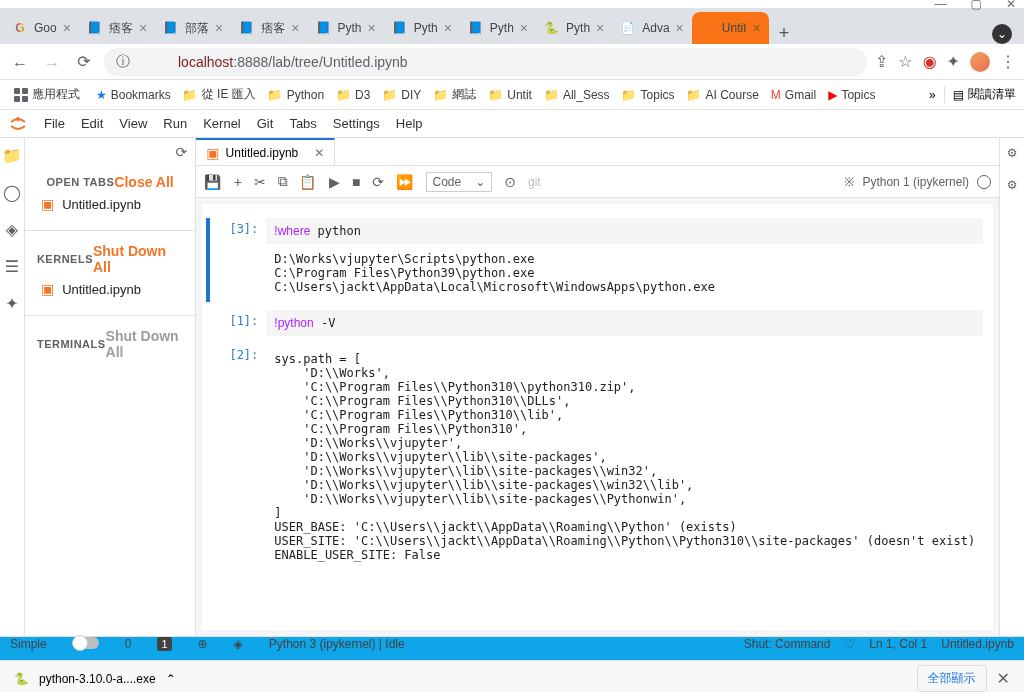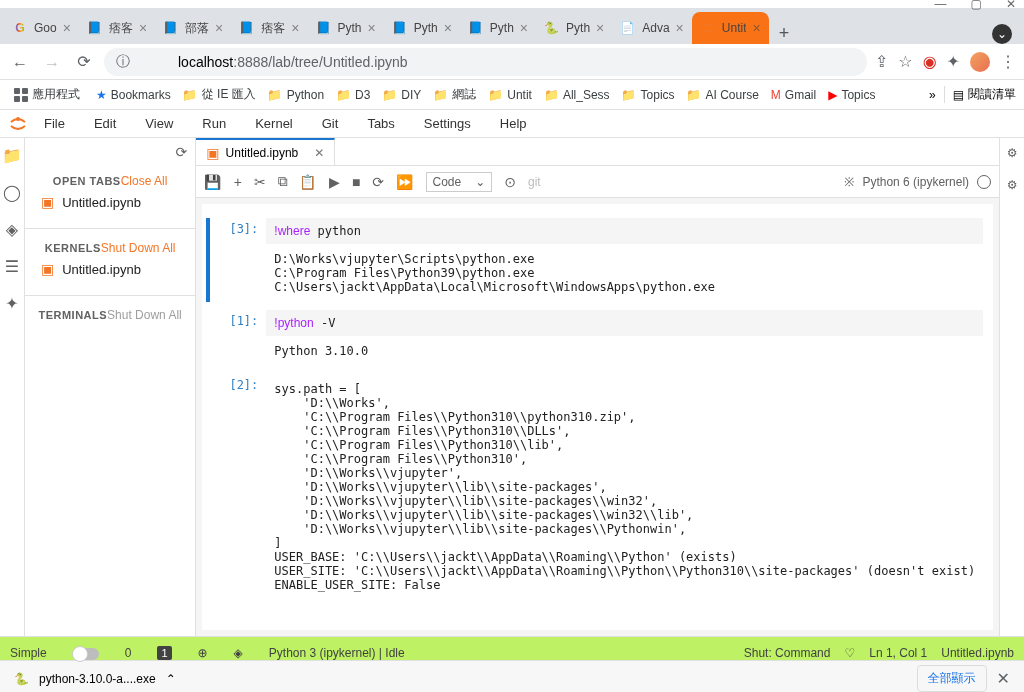--- a/index.html
+++ b/index.html
@@ -24,7 +24,7 @@
 .nav-btn { width: 24px; height: 24px; display: flex; align-items: center; justify-content: center; color: #5f6368; font-size: 16px; }
 .url-field { flex: 1; height: 28px; background: #f1f3f4; border-radius: 14px; display: flex; align-items: center; padding: 0 12px; gap: 8px; color: #202124; font-size: 14px; }
 .url-field .info { color: #5f6368; }
-.url-host { color: #000000; padding-left: 40px; }
+.url-host { color: #7f1d1d; padding-left: 40px; }
 .url-path { color: #5f6368; }
 .url-actions { display: flex; gap: 10px; align-items: center; color: #5f6368; }
 .url-actions span { font-size: 16px; }

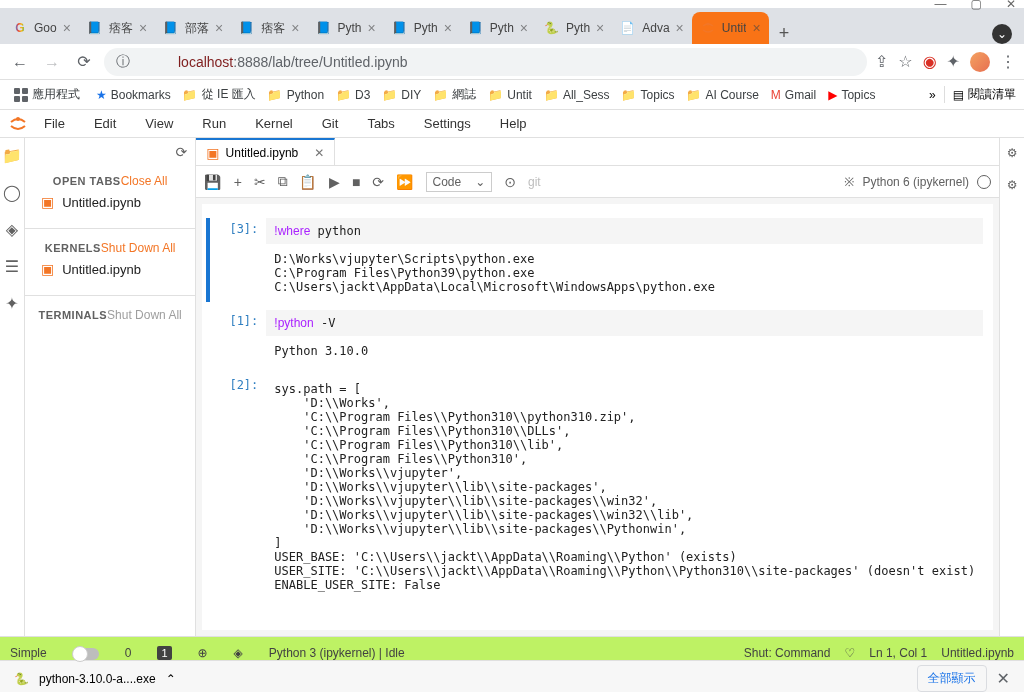--- a/index.html
+++ b/index.html
@@ -285,7 +285,7 @@
         <path d="M3 8 Q10 2 17 8" stroke="#f37626" stroke-width="2" fill="none"></path>
       </svg>
   </span>
-  <div id="menu-items" style="display:flex;gap:29px">
+  <div id="menu-items" style="display:flex;gap:16px">
       <span class="jl-menu-item">File</span>
       <span class="jl-menu-item">Edit</span>
       <span class="jl-menu-item">View</span>

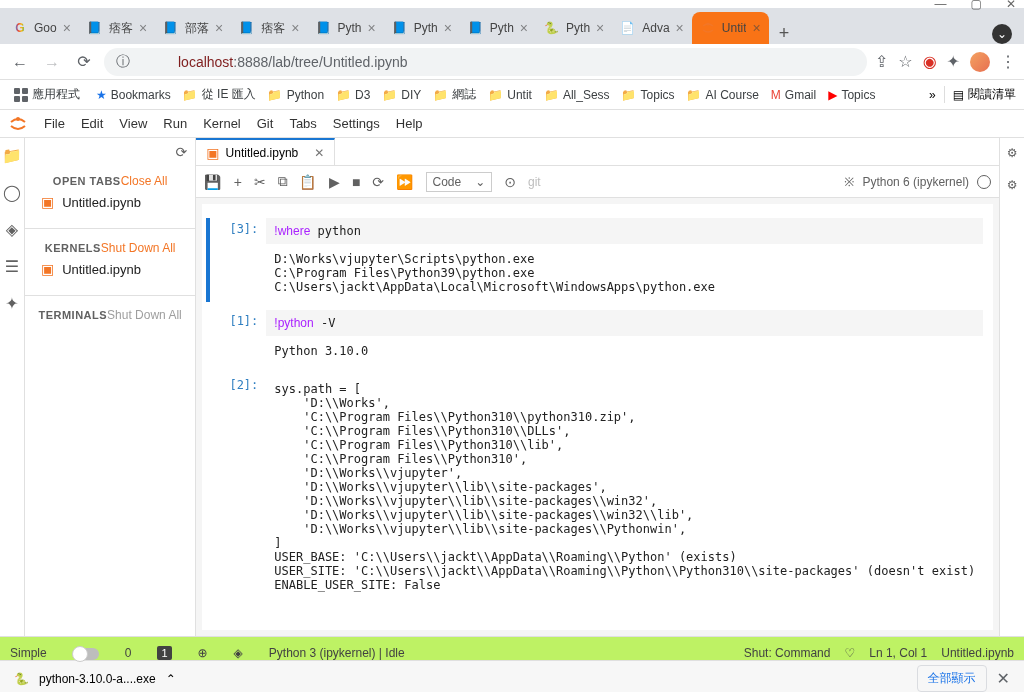--- a/index.html
+++ b/index.html
@@ -57,7 +57,7 @@
 .refresh-icon { color: #616161; font-size: 14px; }
 .jl-section { padding: 8px 12px; }
 .jl-section-header { display: flex; justify-content: center; align-items: center; font-size: 11px; font-weight: 600; color: #616161; letter-spacing: 0.5px; }
-.jl-section-action { font-size: 12px; font-weight: 400; color: #f37626; letter-spacing: 0; }
+.jl-section-action { font-size: 14px; font-weight: 700; color: #f37626; letter-spacing: 0; }
 .jl-section-action.gray { color: #9e9e9e; }
 .jl-item { display: flex; align-items: center; gap: 8px; padding: 6px 4px; font-size: 13px; color: #212121; }
 .nb-icon { color: #f37626; font-size: 14px; }

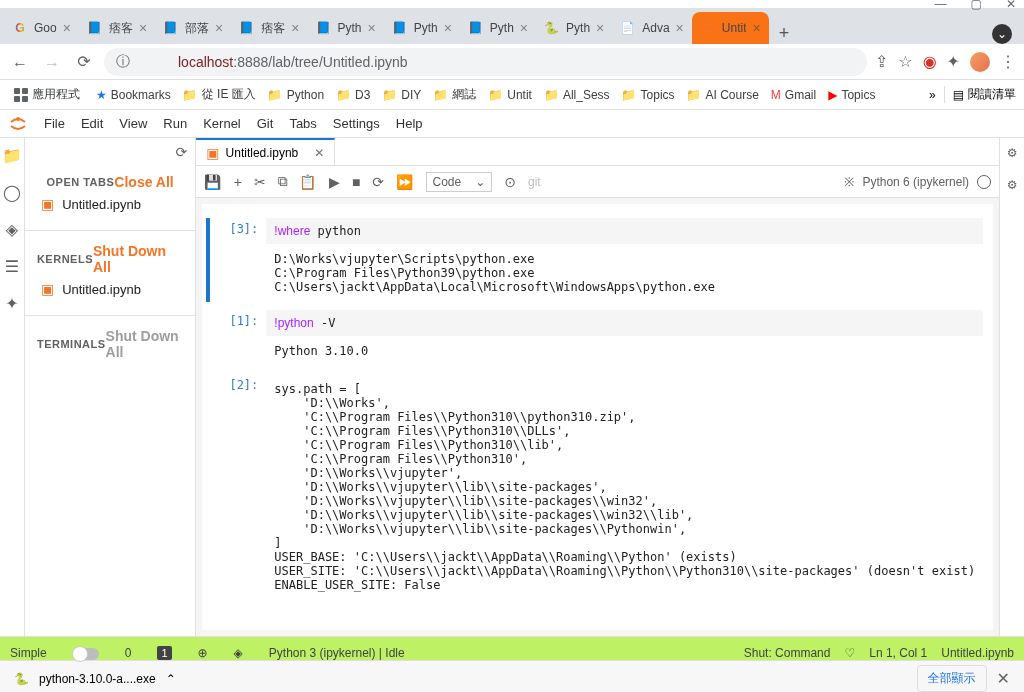--- a/index.html
+++ b/index.html
@@ -367,7 +367,7 @@
       <span class="git-text">git</span>
       <div class="kernel">
         <span>※</span>
-        <span>Python 6 (ipykernel)</span>
+        <span>Python 1 (ipykernel)</span>
         <span class="kernel-status"></span>
       </div>
     </div>

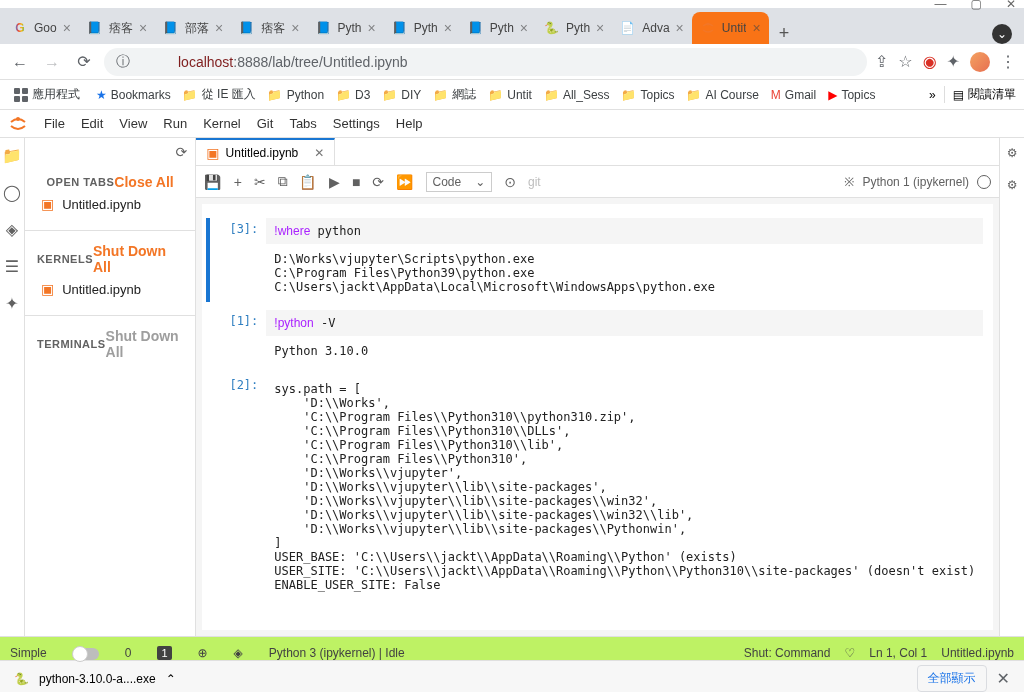--- a/index.html
+++ b/index.html
@@ -387,7 +387,6 @@
           <div class="cell-prompt">[1]:</div>
           <div class="cell-content">
             <div class="cell-input"><span class="magic">!python</span> -V</div>
-            <div class="cell-output">Python 3.10.0</div>
           </div>
         </div>
         <div class="cell">

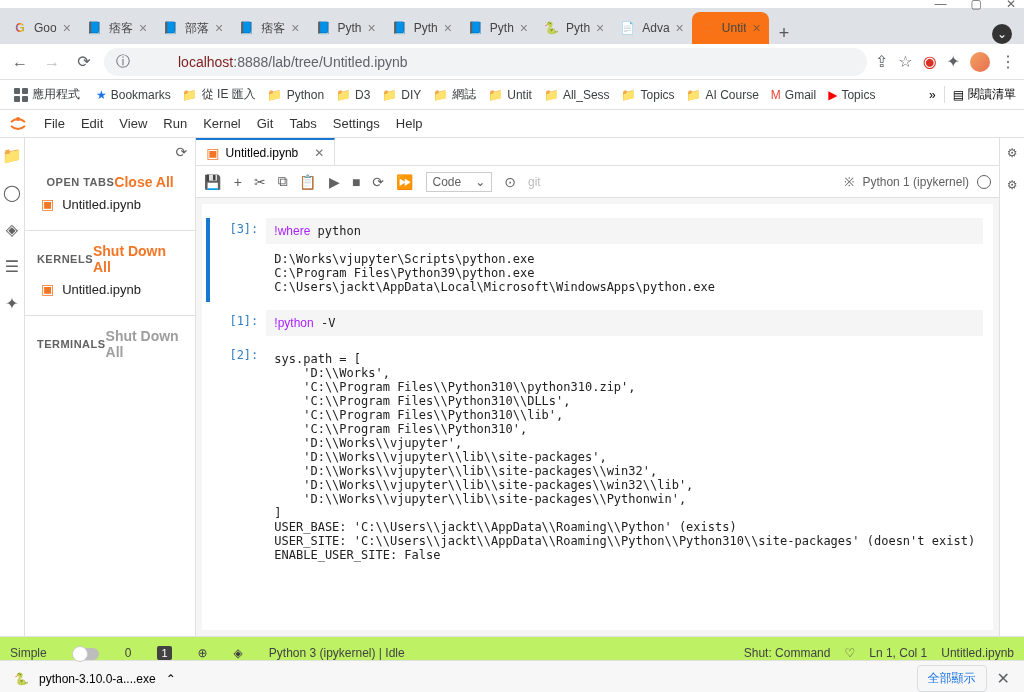--- a/index.html
+++ b/index.html
@@ -89,7 +89,7 @@
 .jl-right-icons { width: 32px; background: #fff; border-left: 1px solid #e0e0e0; display: flex; flex-direction: column; align-items: center; padding-top: 8px; gap: 18px; color: #616161; }
 
 
-.jl-status { height: 24px; border-top: 1px solid #e0e0e0; display: flex; align-items: flex-end; padding: 0 10px; gap: 26px; font-size: 12px; color: #424242; background: #bef264; }
+.jl-status { height: 24px; border-top: 1px solid #e0e0e0; display: flex; align-items: flex-start; padding: 0 10px; gap: 26px; font-size: 12px; color: #424242; background: #0ea5e9; }
 .jl-status .toggle { width: 26px; height: 12px; background: #bdbdbd; border-radius: 6px; position: relative; }
 .jl-status .toggle::after { content: ''; position: absolute; width: 14px; height: 14px; background: #fff; border: 1px solid #ccc; border-radius: 50%; top: -2px; left: -1px; }
 .jl-status .badge { background: #424242; color: #fff; padding: 1px 4px; border-radius: 2px; font-size: 11px; }

